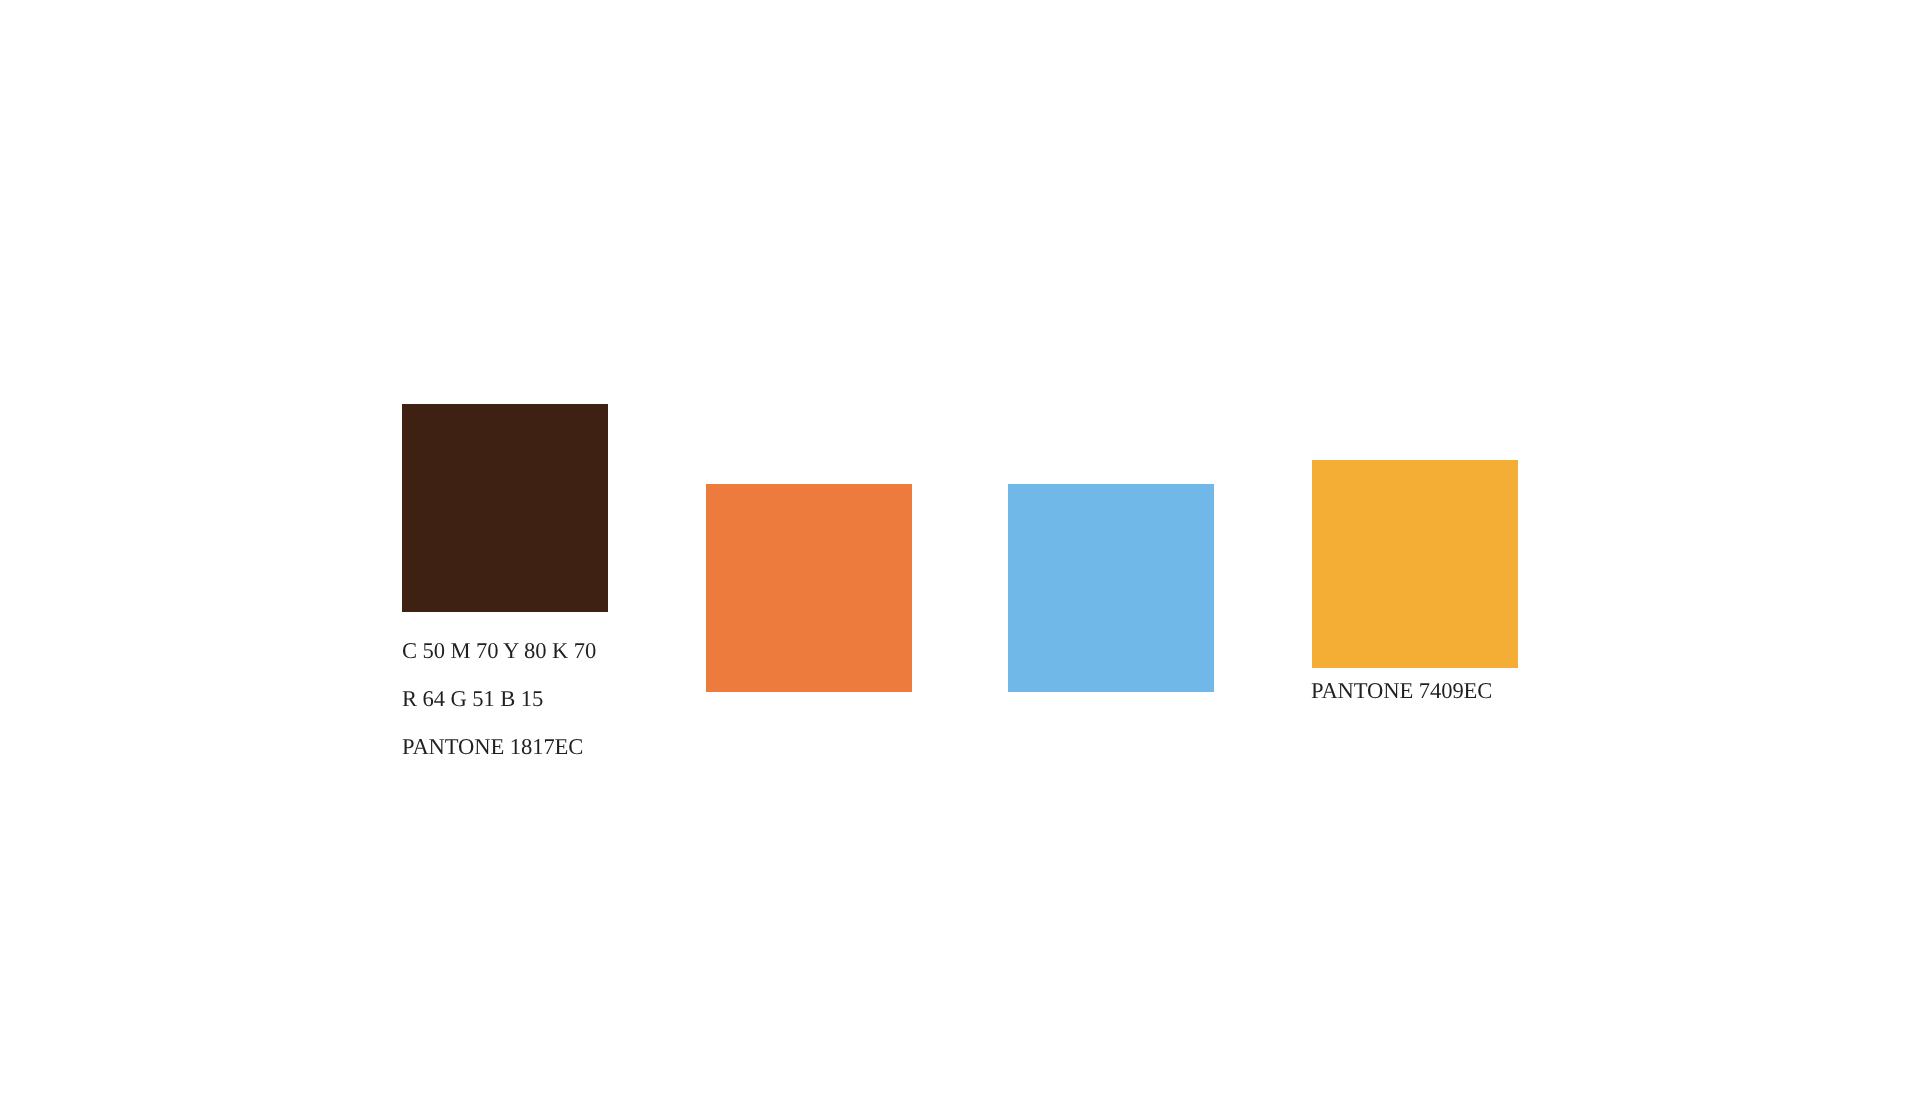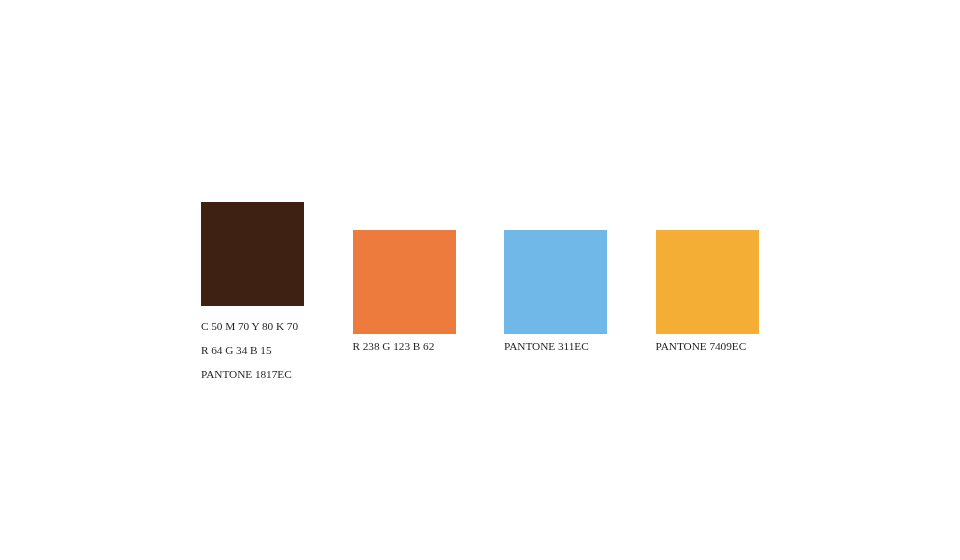--- a/index.html
+++ b/index.html
@@ -65,7 +65,7 @@
     <div class="color-chip" style="background-color: rgb(62, 33, 18);"></div>
     <ul class="spec-list">
       <li class="spec-line first-line">C 50 M 70 Y 80 K 70</li>
-      <li class="spec-line">R 64 G 34 B 15</li>
+      <li class="spec-line">R 64 G 51 B 15</li>
       <li class="spec-line">PANTONE 1817EC</li>
     </ul>
   </div>

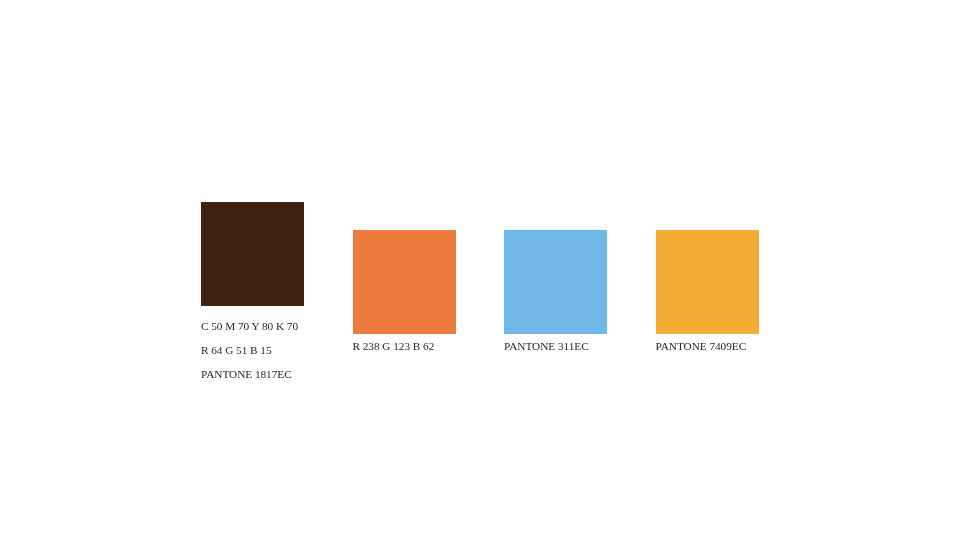--- a/index.html
+++ b/index.html
@@ -73,7 +73,6 @@
   <div class="swatch-column">
     <div class="color-chip" style="background-color: rgb(238, 123, 62);"></div>
     <ul class="spec-list">
-      <li class="spec-line">R 238 G 123 B 62</li>
     </ul>
   </div>
 

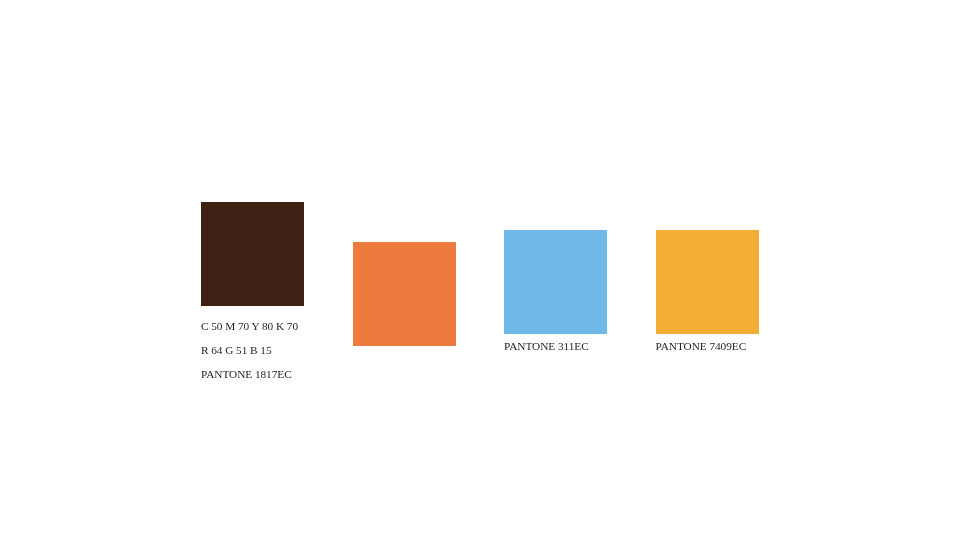--- a/index.html
+++ b/index.html
@@ -79,7 +79,6 @@
   <div class="swatch-column">
     <div class="color-chip" style="background-color: rgb(111, 184, 231);"></div>
     <ul class="spec-list">
-      <li class="spec-line">PANTONE 311EC</li>
     </ul>
   </div>
 

